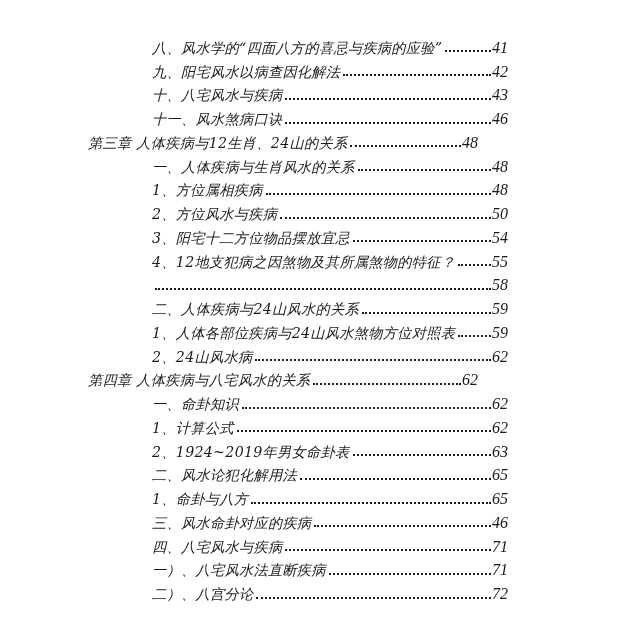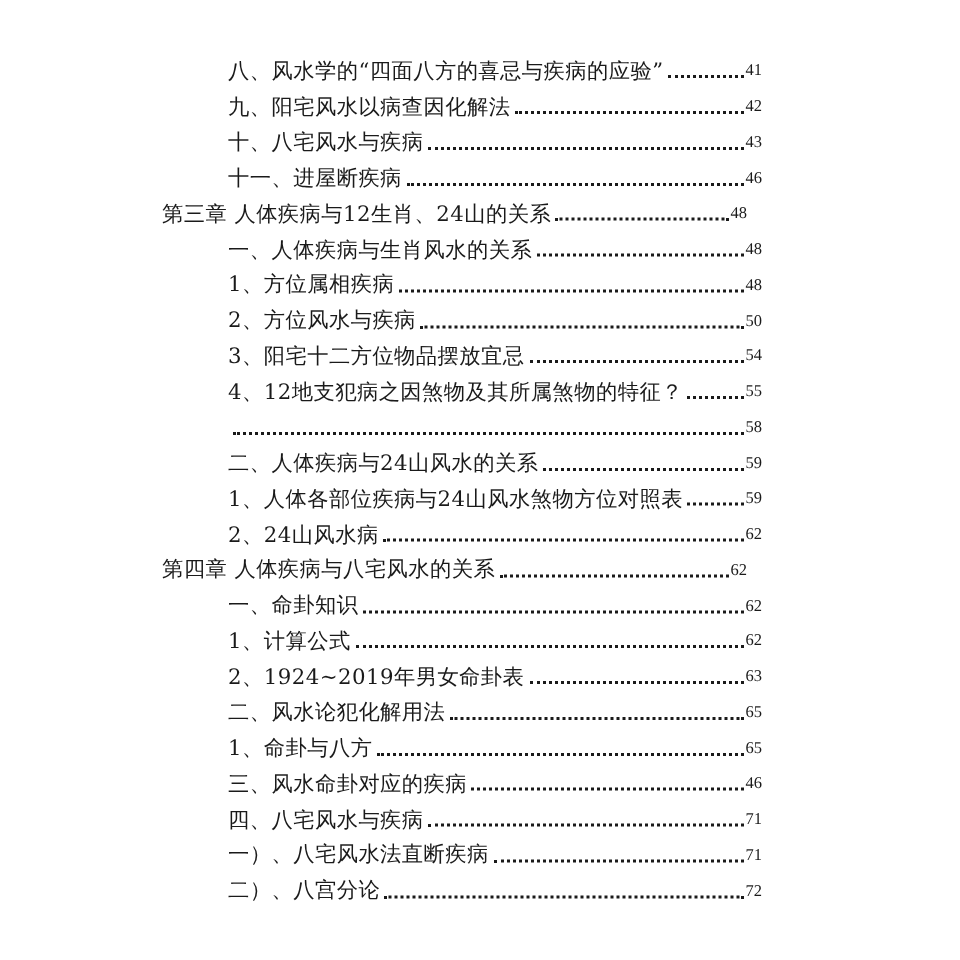--- a/index.html
+++ b/index.html
@@ -8,7 +8,7 @@
     font-family: "DejaVu Serif", "Liberation Serif", serif;
     color:#1a1a1a;
   }
-  .page { position:relative; width:640px; height:640px; background:#fff; }
+  .page { position:relative; width:640px; height:640px; background:#fff;font-style:italic; }
   .toc { position:absolute; left:0; top:36px; width:640px; }
   .row {
     position:relative; height:23.75px; display:flex; align-items:center;

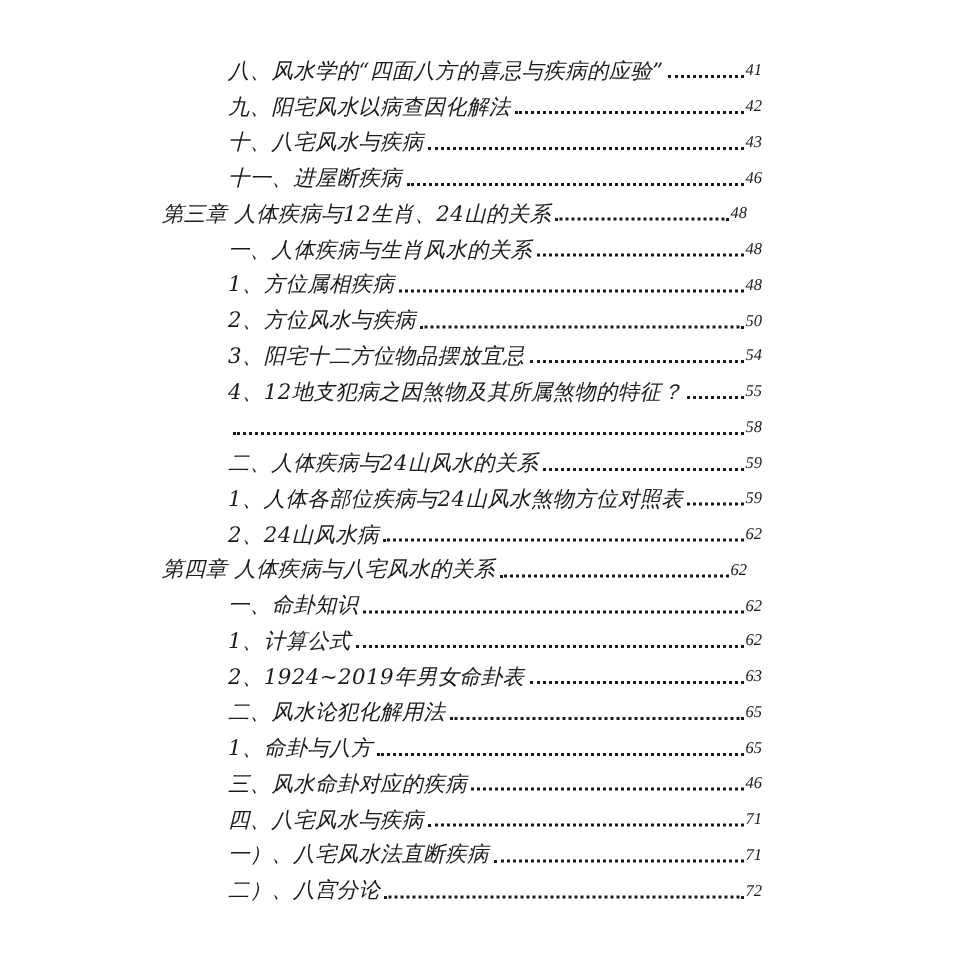--- a/index.html
+++ b/index.html
@@ -23,7 +23,7 @@
   }
   .row .page-num {
     flex:0 0 auto; width:auto; text-align:left;
-    font-family:"Liberation Serif", serif; font-size:11px;
+    font-family:"Liberation Serif", serif; font-size:16px;
   }
   .row-inner { display:flex; align-items:center; width:calc(508px - var(--pl)); }
   .level-0 .row-inner { --pl:118px; }

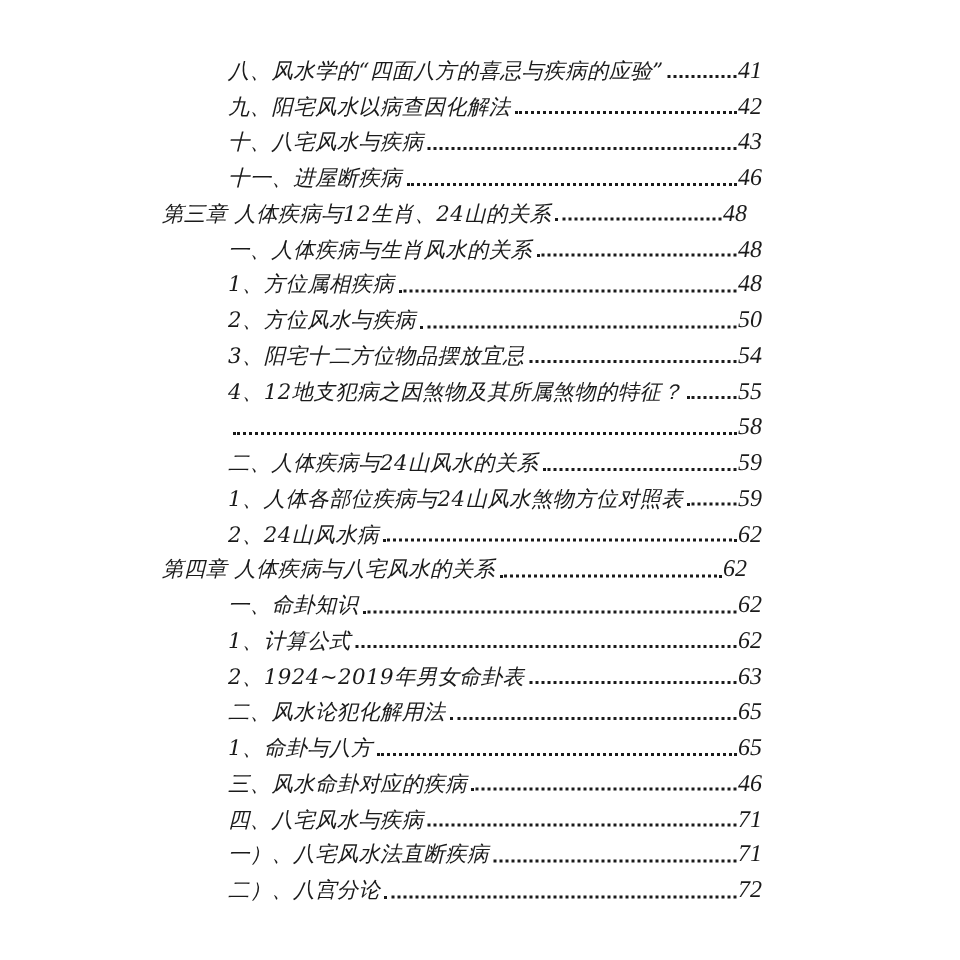--- a/index.html
+++ b/index.html
@@ -57,7 +57,7 @@
       </div>
       <div class="row level-1">
         <div class="row-inner">
-          <span class="title">十一、进屋断疾病</span>
+          <span class="title">十一、风水煞病口诀</span>
           <span class="leader"></span>
           <span class="page-num">46</span>
         </div>

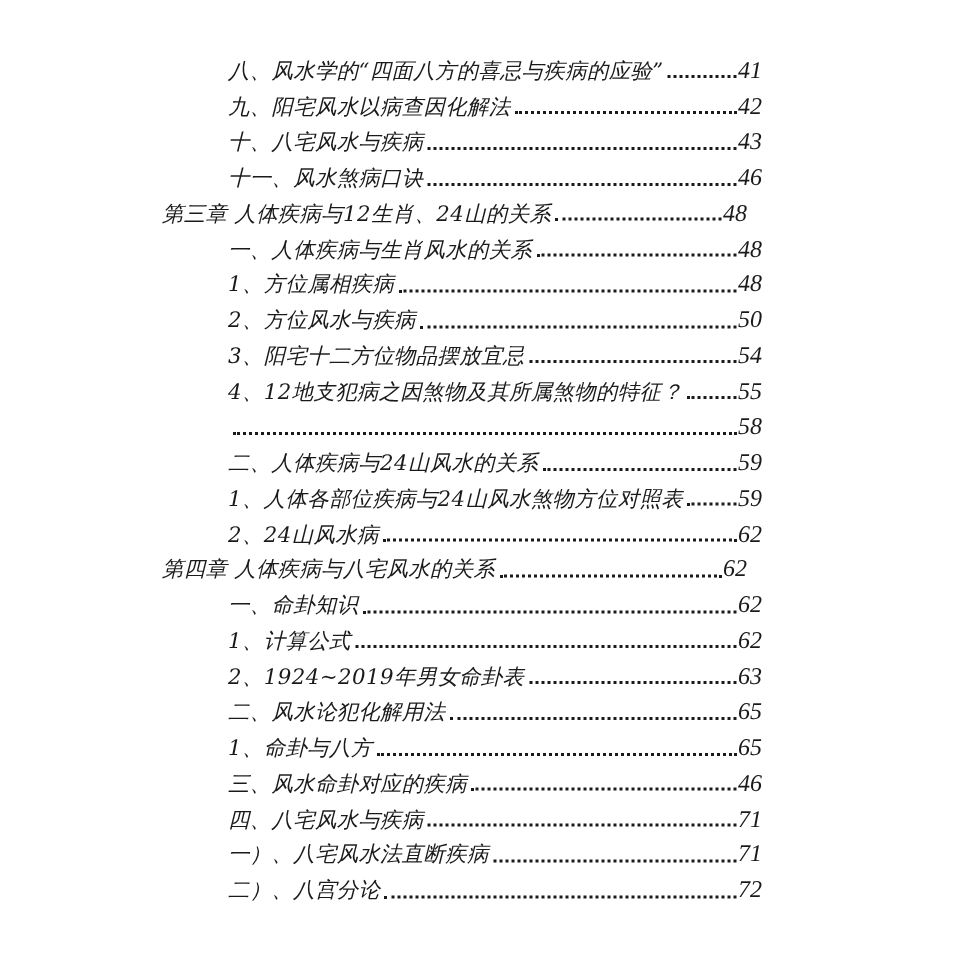--- a/index.html
+++ b/index.html
@@ -14,7 +14,7 @@
     position:relative; height:23.75px; display:flex; align-items:center;
     font-size:14.2px; line-height:1; white-space:nowrap;
   }
-  .row.level-0 { padding-left:88px;margin-left:20px; }
+  .row.level-0 { padding-left:88px; }
   .row.level-1 { padding-left:152px; }
   .row .title { flex:0 0 auto; letter-spacing:0.3px; }
   .row .leader {

